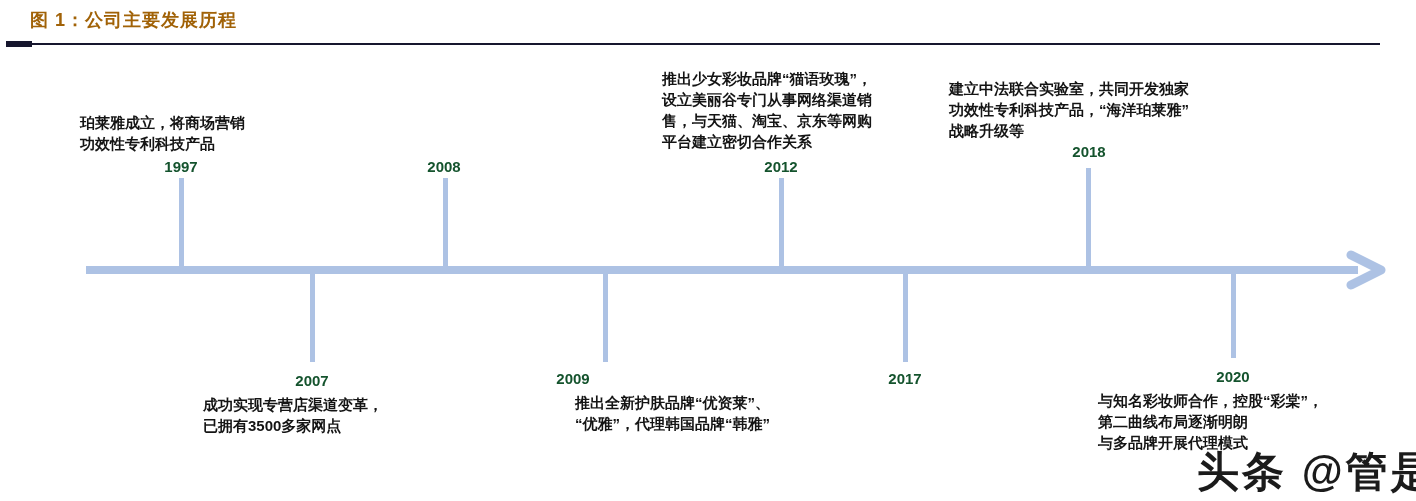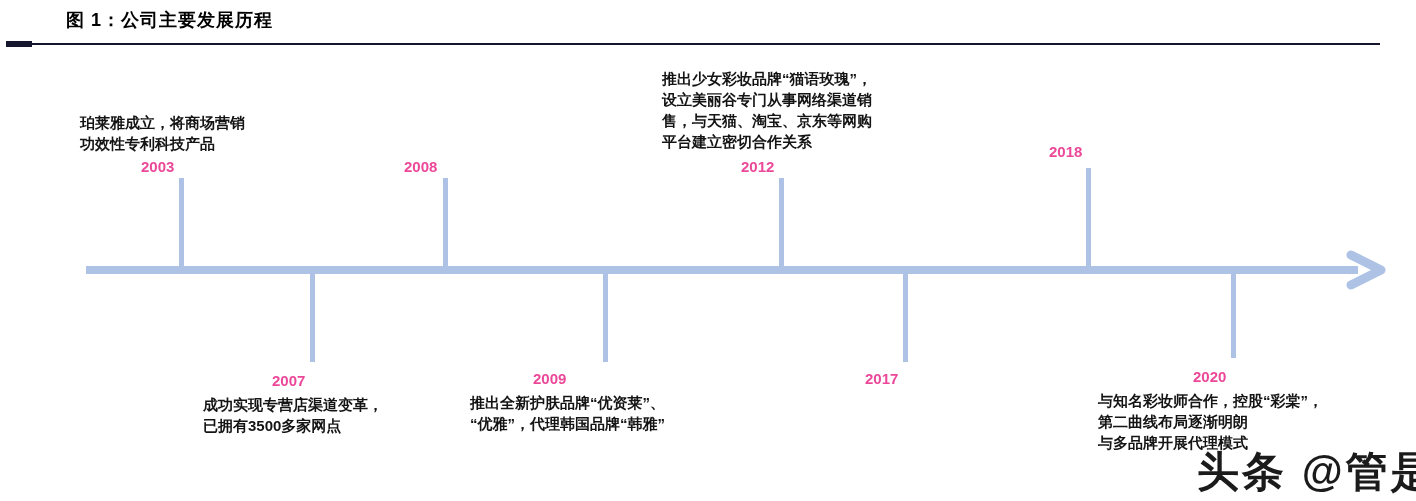--- a/index.html
+++ b/index.html
@@ -9,7 +9,7 @@
   }
   .fig-title{
     position:absolute;left:30px;top:8px;
-    font-size:18px;font-weight:bold;color:#000000;letter-spacing:1px;margin-left:36px;
+    font-size:18px;font-weight:bold;color:#a16207;letter-spacing:1px;
   }
   .title-rule{position:absolute;left:6px;top:43px;width:1374px;height:2px;background:#16162e;}
   .title-rule-tick{position:absolute;left:6px;top:41px;width:26px;height:6px;background:#16162e;}

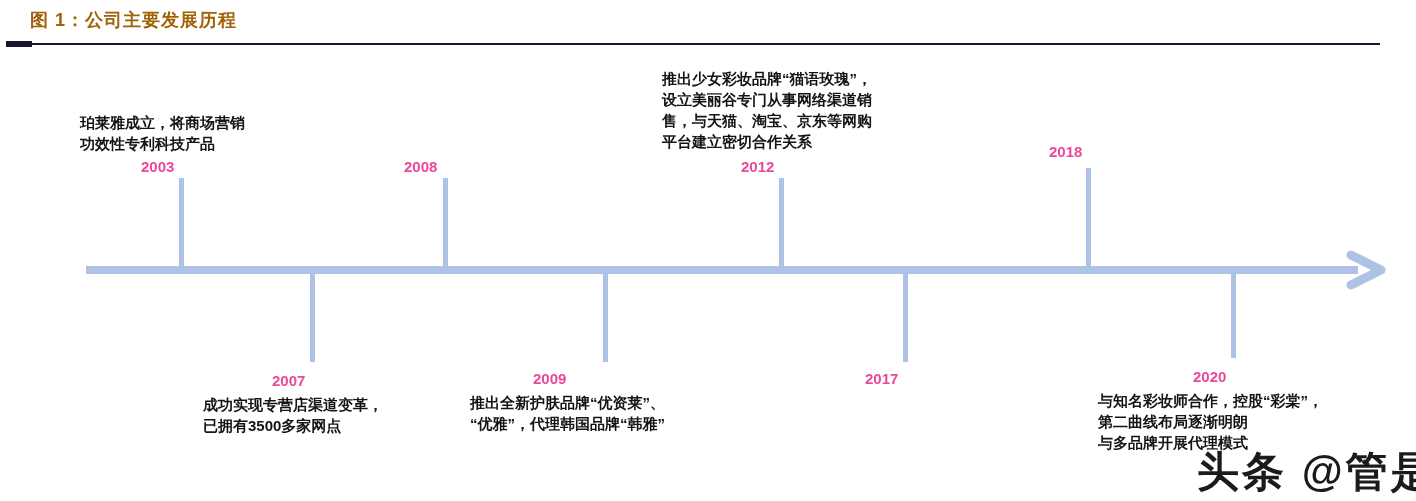--- a/index.html
+++ b/index.html
@@ -80,6 +80,9 @@
   <div class="eyear" style="left:865px;top:370px">2017</div>
   <div class="stem" style="left:903px;top:274px;height:88px"></div>
 
+  <div class="etext" style="left:949px;top:78px;width:330px">建立中法联合实验室，共同开发独家
+功效性专利科技产品，“海洋珀莱雅”
+战略升级等</div>
   <div class="eyear" style="left:1049px;top:143px">2018</div>
   <div class="stem" style="left:1086px;top:168px;height:99px"></div>
 

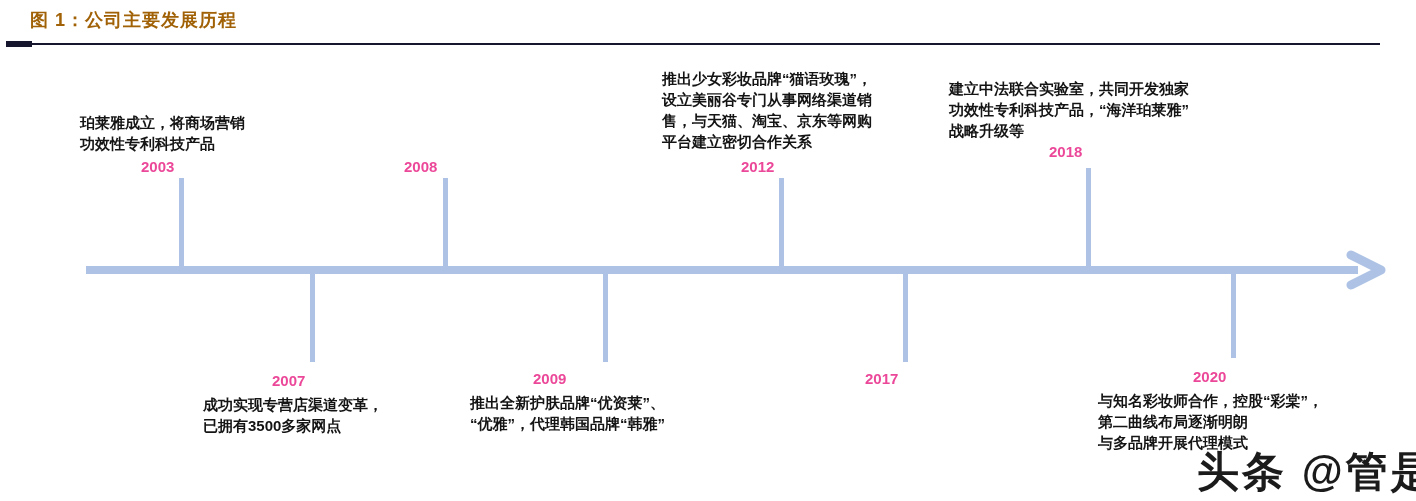--- a/index.html
+++ b/index.html
@@ -25,8 +25,8 @@
   }
   .etext.center{text-align:left;}
   .eyear{
-    position:absolute;width:80px;
-    font-size:15px;font-weight:bold;color:#ec4899;
+    position:absolute;width:80px;text-align:center;
+    font-size:15px;font-weight:bold;color:#14532d;
   }
   .watermark{
     position:absolute;left:1173px;top:444px;

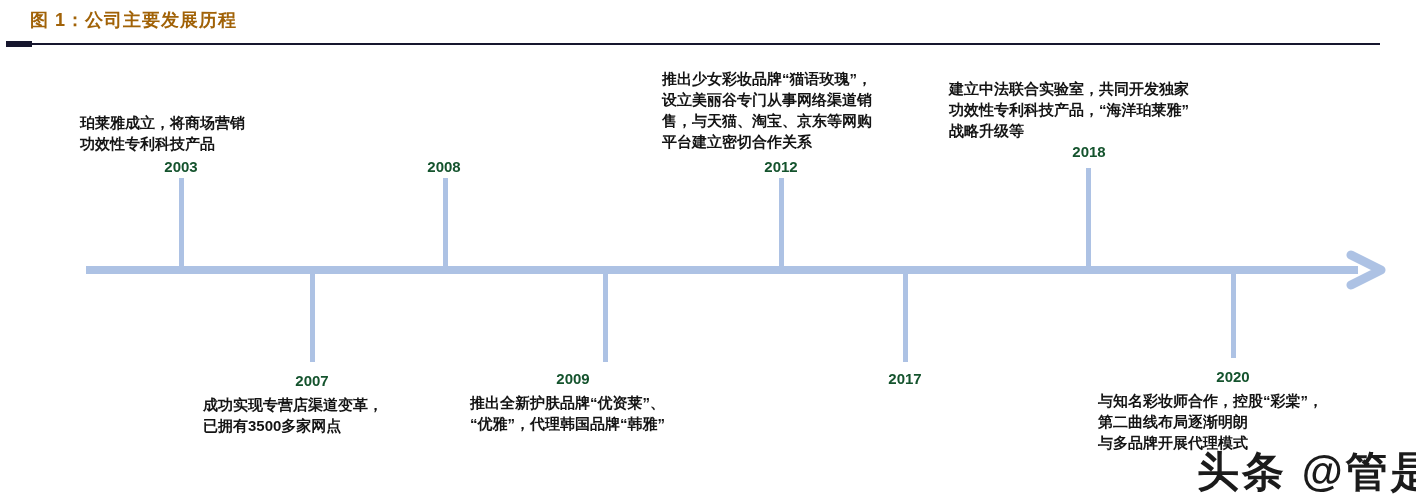--- a/index.html
+++ b/index.html
@@ -54,7 +54,7 @@
 
   <div class="etext" style="left:80px;top:112px;width:270px">珀莱雅成立，将商场营销
 功效性专利科技产品</div>
-  <div class="eyear" style="left:141px;top:158px">2003</div>
+  <div class="eyear" style="left:141px;top:158px">1997</div>
   <div class="stem" style="left:179px;top:178px;height:89px"></div>
 
   <div class="eyear" style="left:272px;top:372px">2007</div>

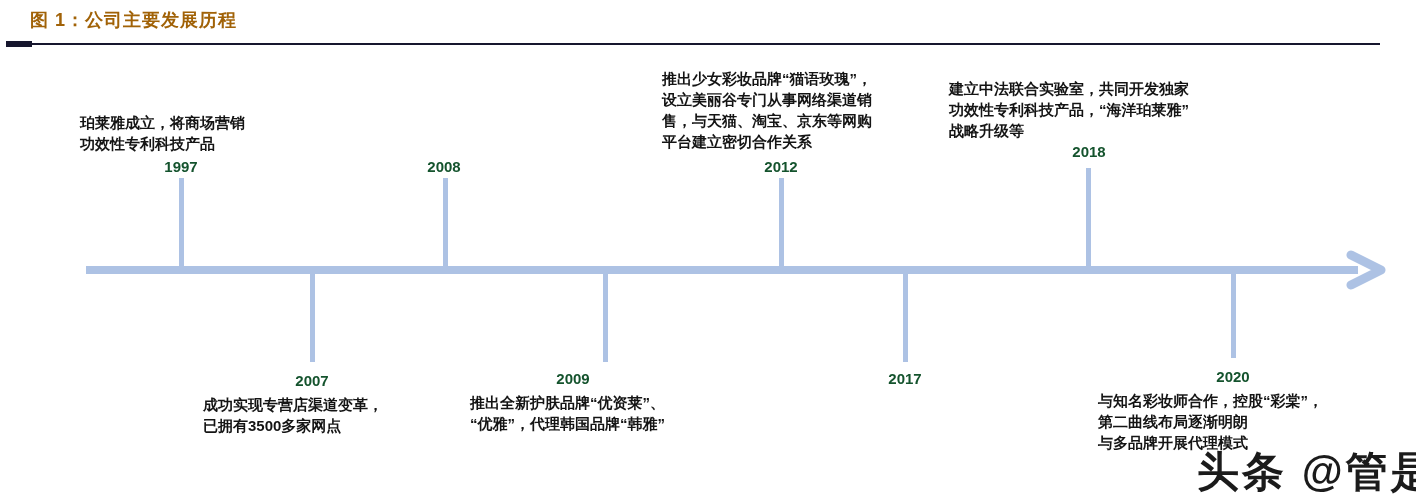--- a/index.html
+++ b/index.html
@@ -23,7 +23,7 @@
     position:absolute;font-size:15px;font-weight:bold;color:#141414;
     line-height:21px;white-space:pre-line;text-align:left;
   }
-  .etext.center{text-align:left;}
+  .etext.center{text-align:right;}
   .eyear{
     position:absolute;width:80px;text-align:center;
     font-size:15px;font-weight:bold;color:#14532d;

